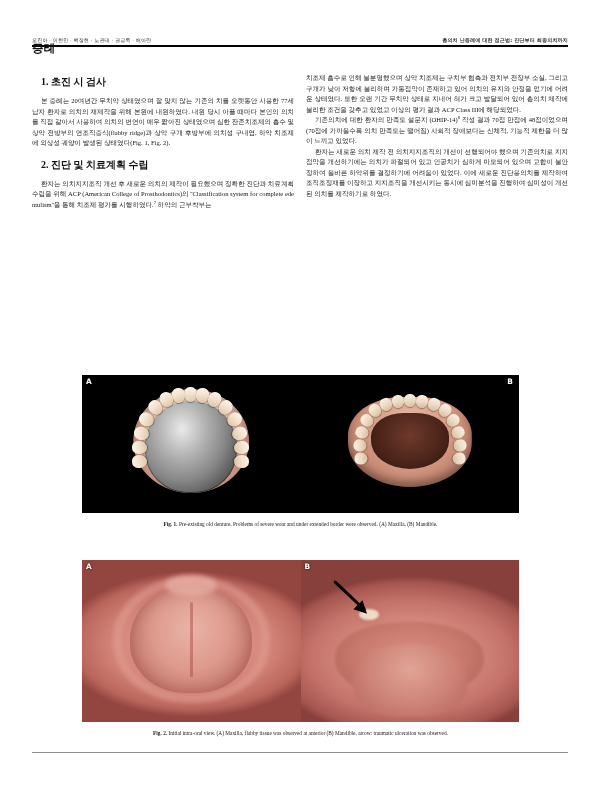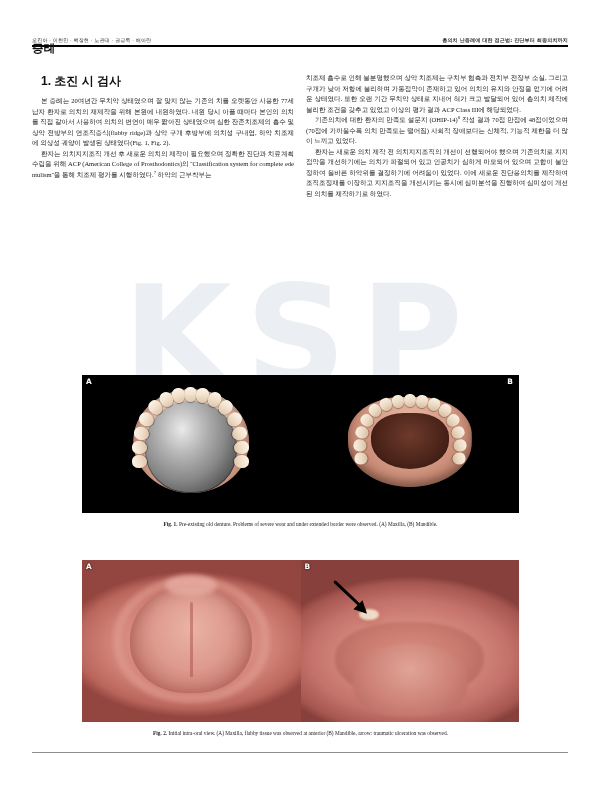--- a/index.html
+++ b/index.html
@@ -80,12 +80,12 @@
   .col-right { left: 306px; }
 
   .subhead {
-    font-size: 12px;
+    font-size: 10px;
     font-weight: bold;
     margin: 10px 0 9px 9px;
     line-height: 11px;
     color: #111111;
-    font-family: Liberation Sans, sans-serif;
+    font-family: Liberation Serif, serif;
   }
   .subhead:first-child { margin-top: 3px; }
 

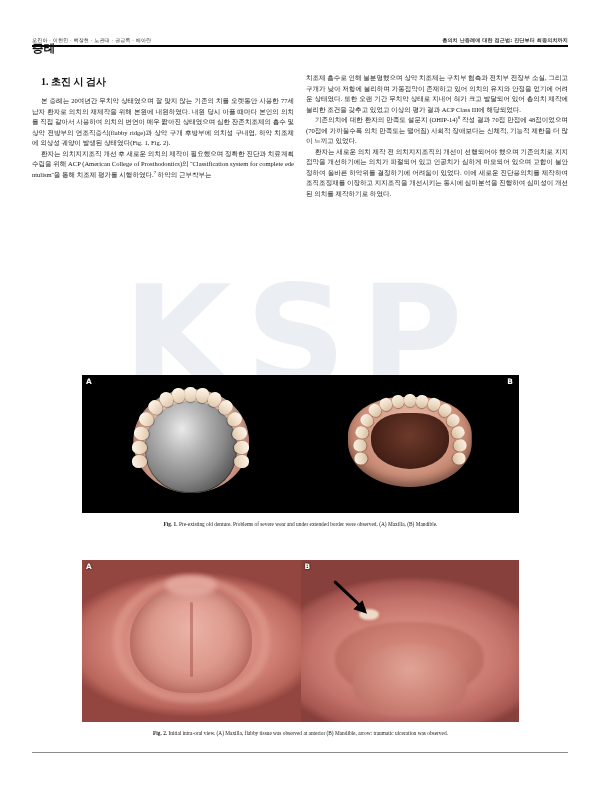--- a/index.html
+++ b/index.html
@@ -380,6 +380,7 @@
   <div class="col col-left">
     <div class="subhead">1. 초진 시 검사</div>
     <p class="para">본 증례는 20여년간 무치악 상태였으며 잘 맞지 않는 기존의 치를 오랫동안 사용한 77세 남자 환자로 의치의 재제작을 위해 본원에 내원하였다. 내원 당시 아플 때마다 본인의 의치를 직접 갈아서 사용하여 의치의 변연이 매우 짧아진 상태였으며 심한 잔존치조제의 흡수 및 상악 전방부의 연조직증식(flabby ridge)과 상악 구개 후방부에 의치성 구내염, 하악 치조제에 외상성 궤양이 발생된 상태였다(Fig. 1, Fig. 2).</p>
+    <div class="subhead">2. 진단 및 치료계획 수립</div>
     <p class="para">
       <span>환자는 의치지지조직 개선 후 새로운 의치의 제작이 필요했으며 정확한 진단과 치료계획 수립을 위해 ACP (American College of Prosthodontics)의 ˝Classification system for complete edentulism˝을 통해 치조제 평가를 시행하였다.</span><span class="sup">7</span><span> 하악의 근부착부는</span>
     </p>

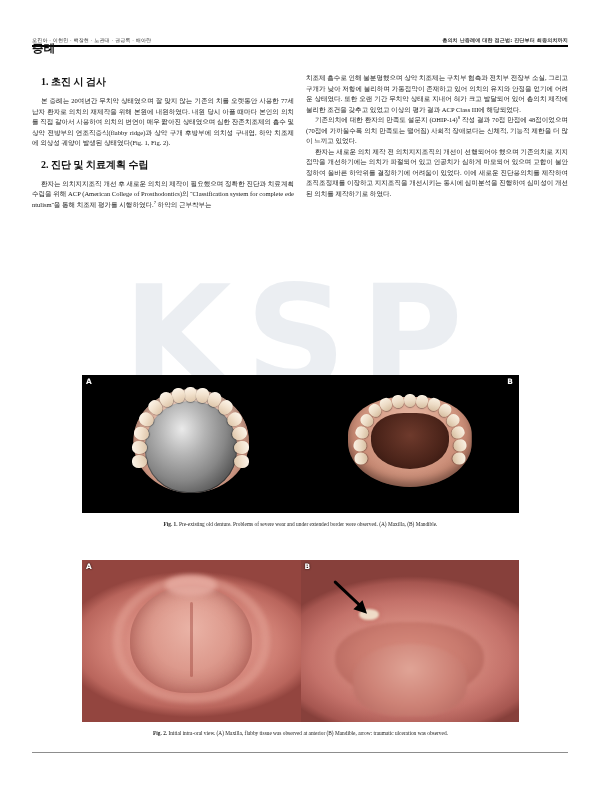--- a/index.html
+++ b/index.html
@@ -375,7 +375,6 @@
 
   <div class="section-title">증례</div>
 
-  <div class="watermark">KSP</div>
 
   <div class="col col-left">
     <div class="subhead">1. 초진 시 검사</div>

